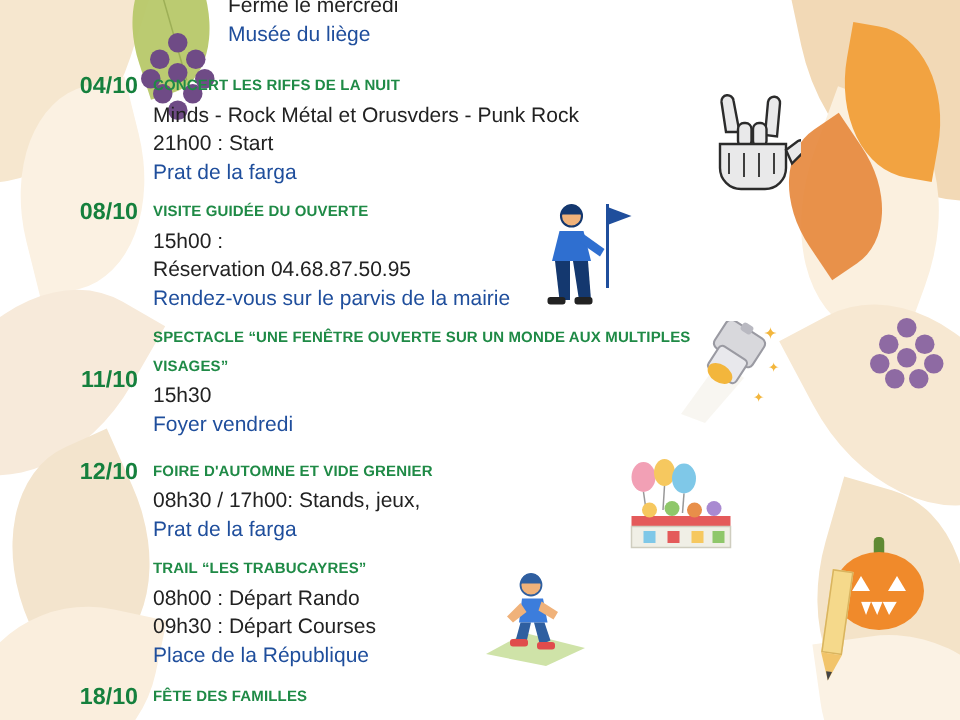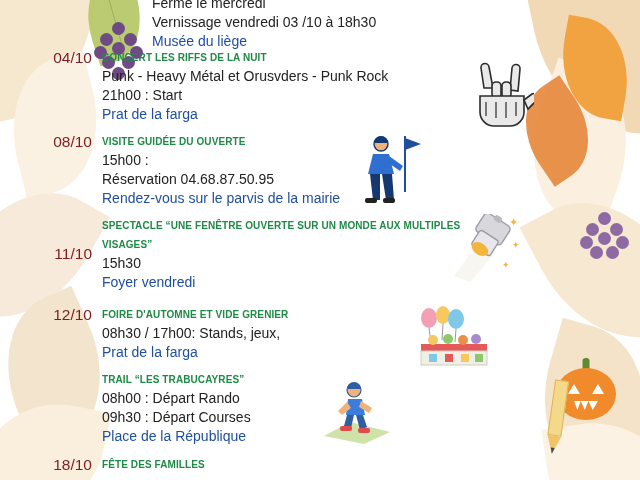--- a/index.html
+++ b/index.html
@@ -341,7 +341,6 @@
     <div class="date"></div>
     <div class="detail">
       <div class="line">Fermé le mercredi</div>
-      <div class="line">Vernissage vendredi 03 /10 à 18h30</div>
       <div class="place">Musée du liège</div>
     </div>
   </div>

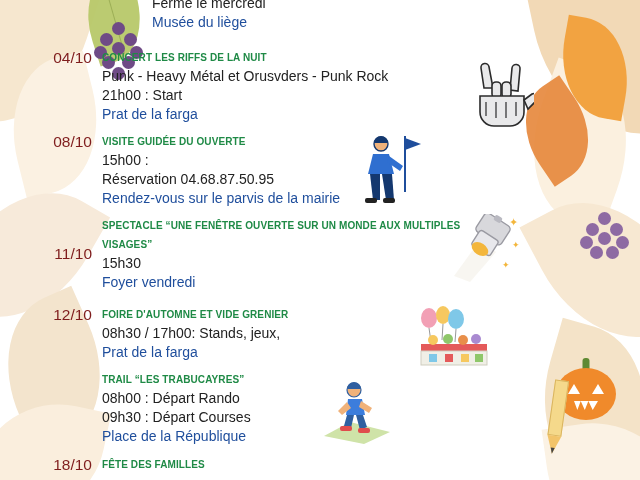--- a/index.html
+++ b/index.html
@@ -152,8 +152,8 @@
     width: 92px;
     text-align: right;
     padding-right: 10px;
-    color: #7f1d1d;
-    font-weight: normal;
+    color: #15803d;
+    font-weight: bold;
     font-size: 15.5px;
     line-height: 20px;
     flex: 0 0 auto;

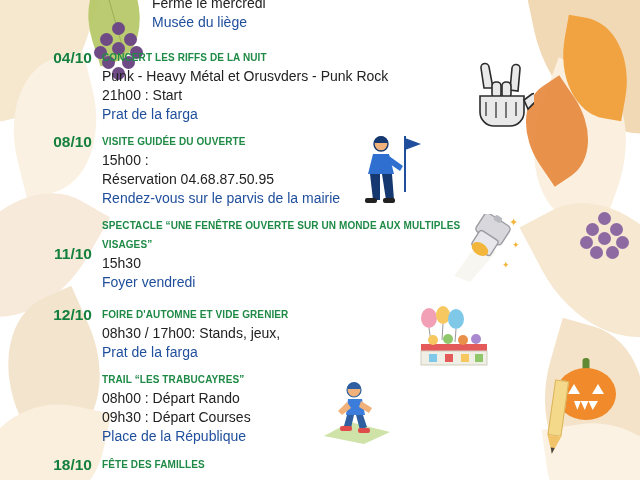--- a/index.html
+++ b/index.html
@@ -349,7 +349,7 @@
     <div class="date">04/10</div>
     <div class="detail">
       <div class="title">CONCERT LES RIFFS DE LA NUIT</div>
-      <div class="line">Punk - Heavy Métal et Orusvders - Punk Rock</div>
+      <div class="line">Minds - Rock Métal et Orusvders - Punk Rock</div>
       <div class="line">21h00 : Start</div>
       <div class="place">Prat de la farga</div>
     </div>

